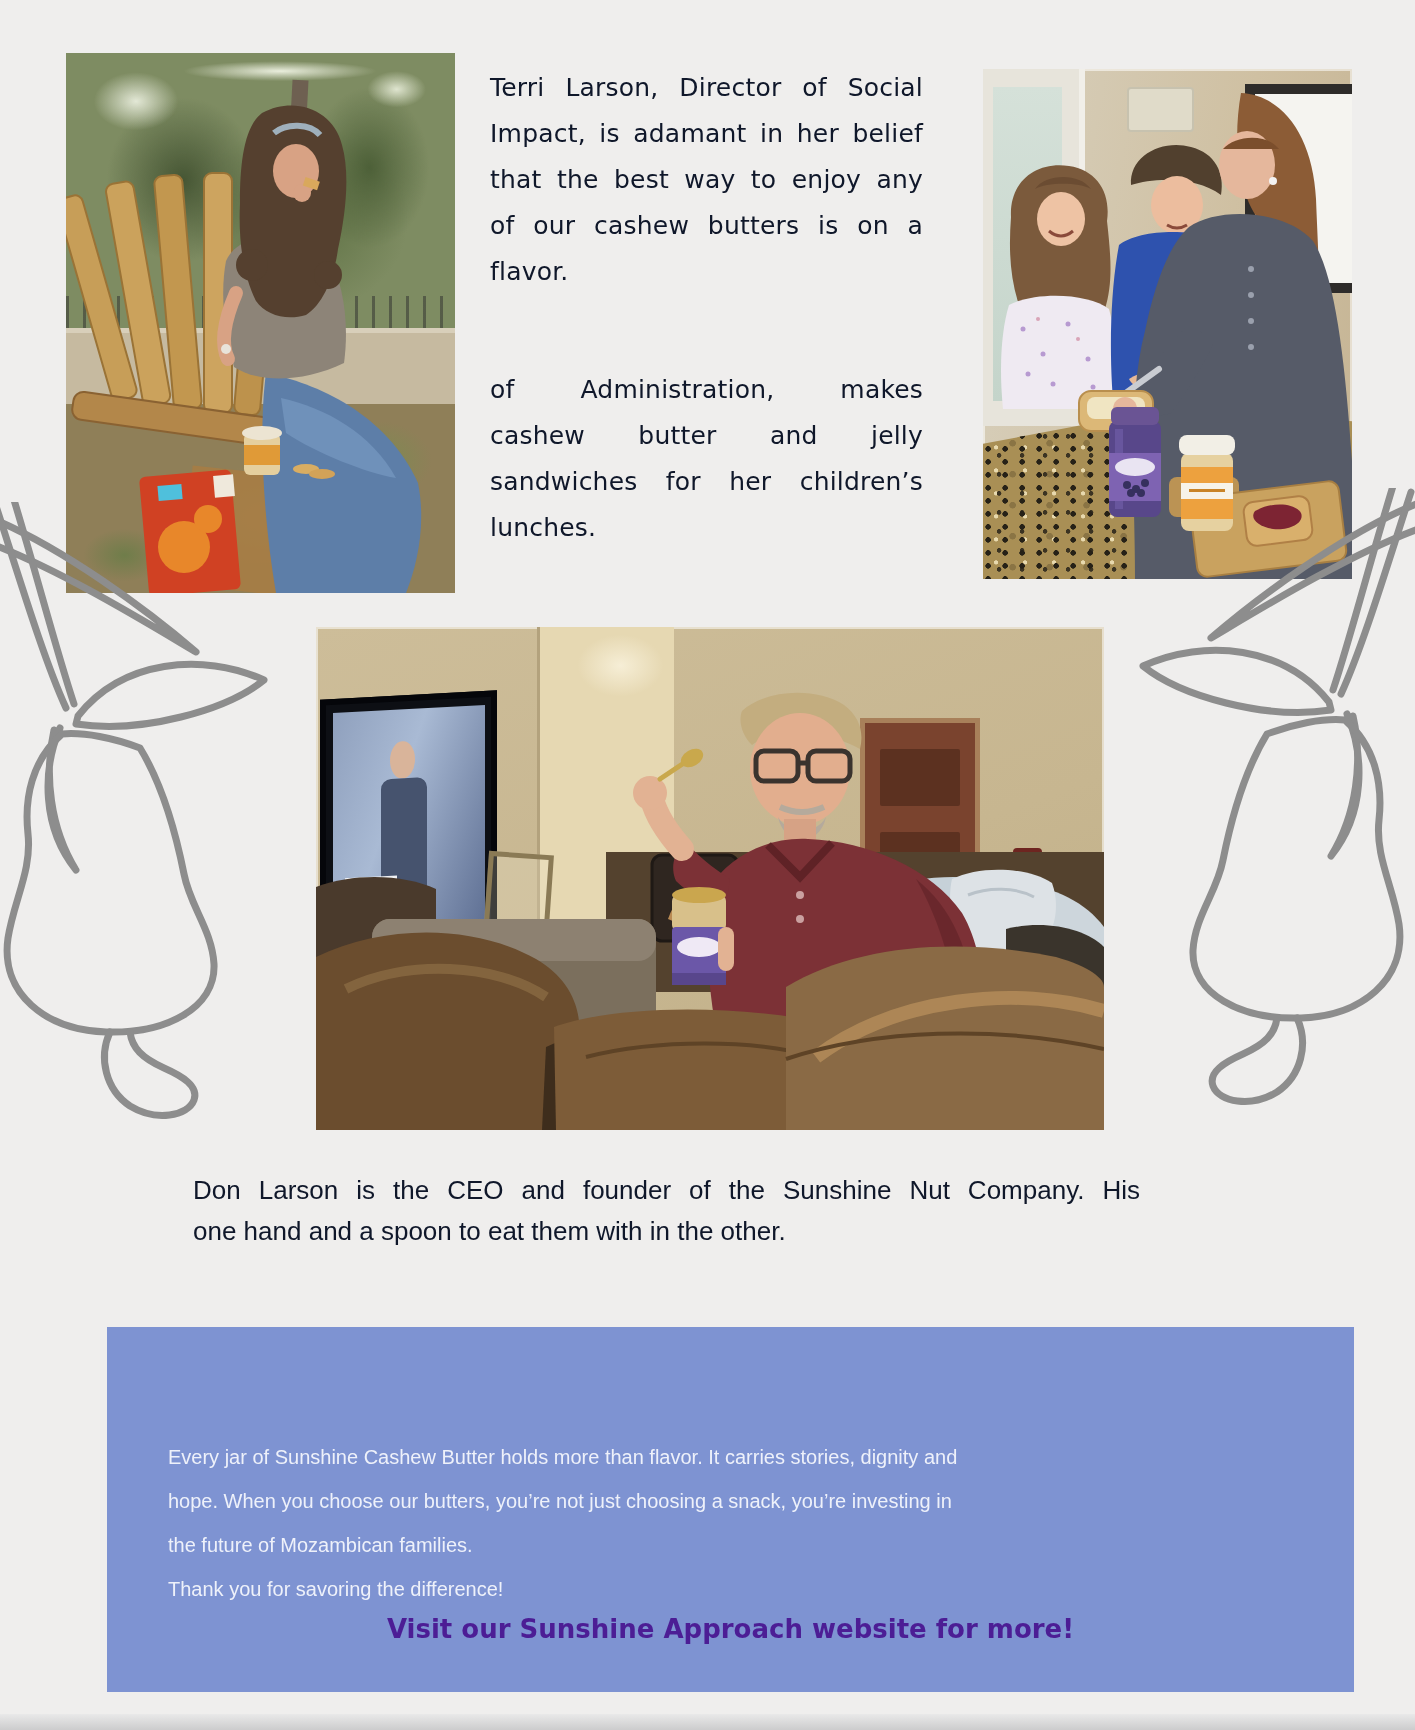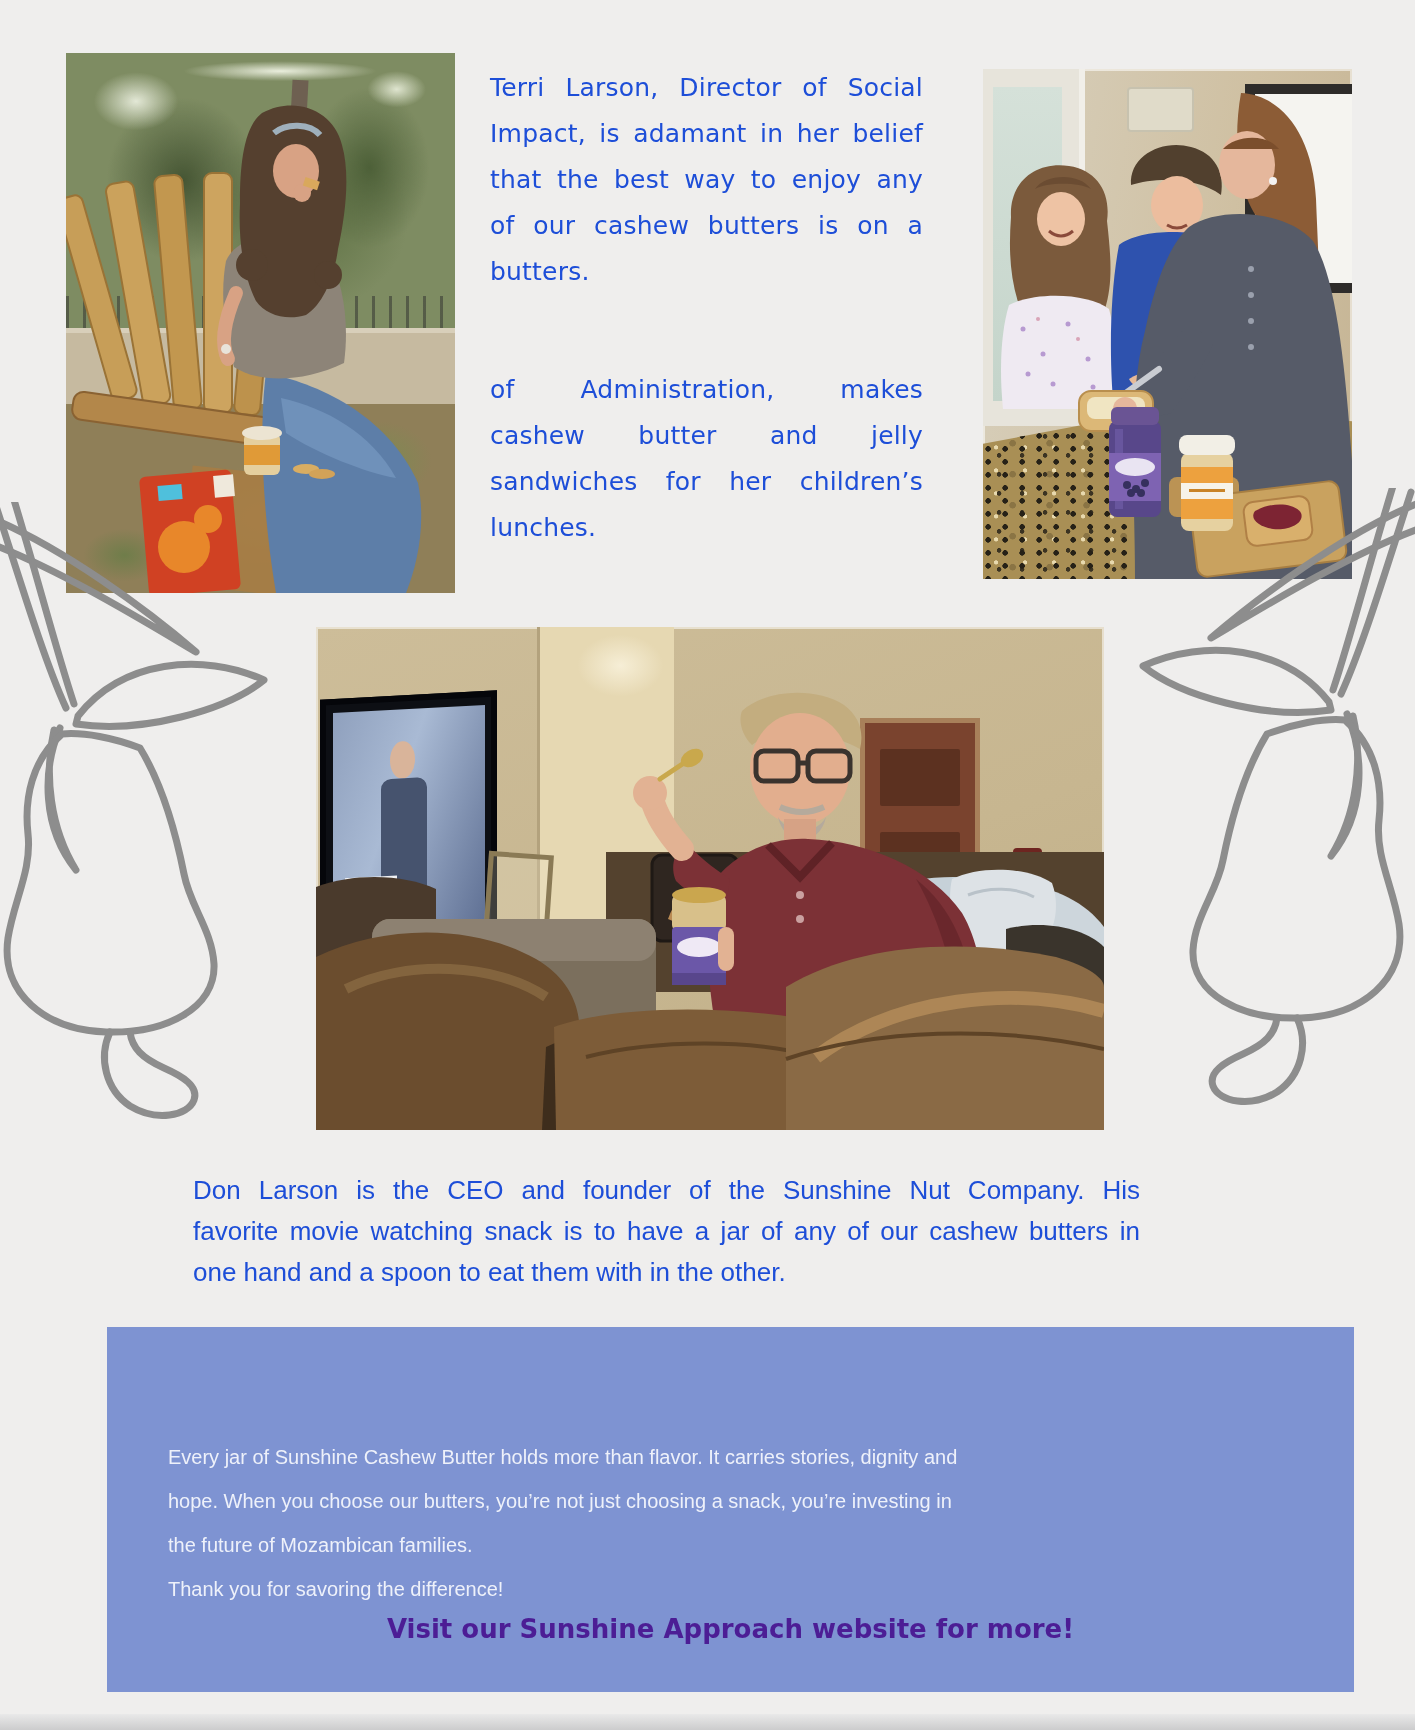--- a/index.html
+++ b/index.html
@@ -74,7 +74,7 @@
   #cashew-right{left:1115px;top:488px;transform:scaleX(-1);}
 
   
-  .para{position:absolute;color:#1d4ed8;}
+  .para{position:absolute;color:#0f172a;}
   .jl{text-align:justify;text-align-last:justify;}
   .jl-last{text-align:justify;text-align-last:left;}
   #para-terri,#para-cassie{left:490px;width:433px;font-size:25px;line-height:46px;letter-spacing:.2px;}

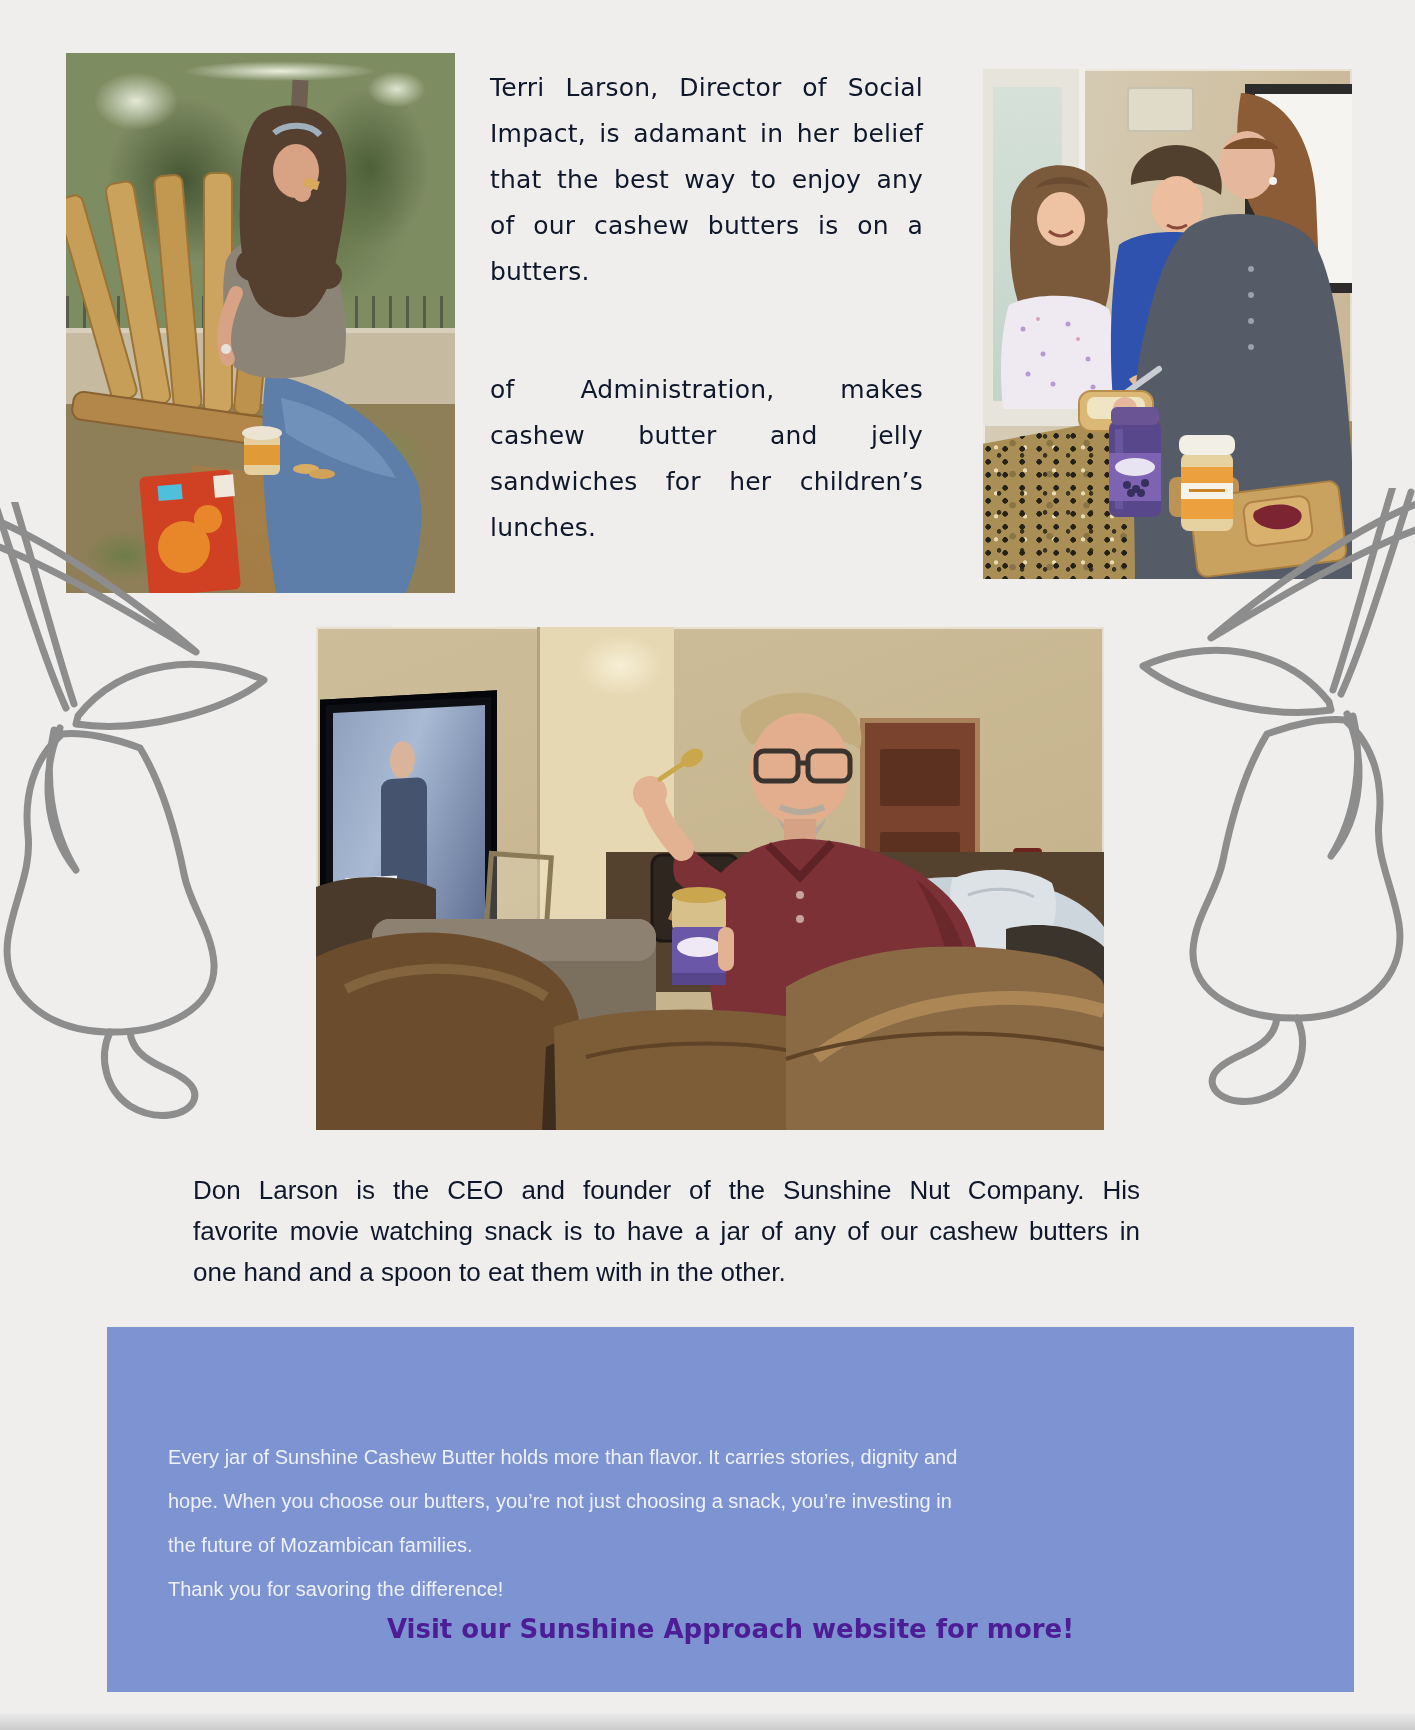--- a/index.html
+++ b/index.html
@@ -153,7 +153,7 @@
     <div class="jl">Impact, is adamant in her belief</div>
     <div class="jl">that the best way to enjoy any</div>
     <div class="jl">of our cashew butters is on a</div>
-    <div class="jl-last">butters.</div>
+    <div class="jl-last">flavor.</div>
   </div>
 
   <div class="para" id="para-cassie">

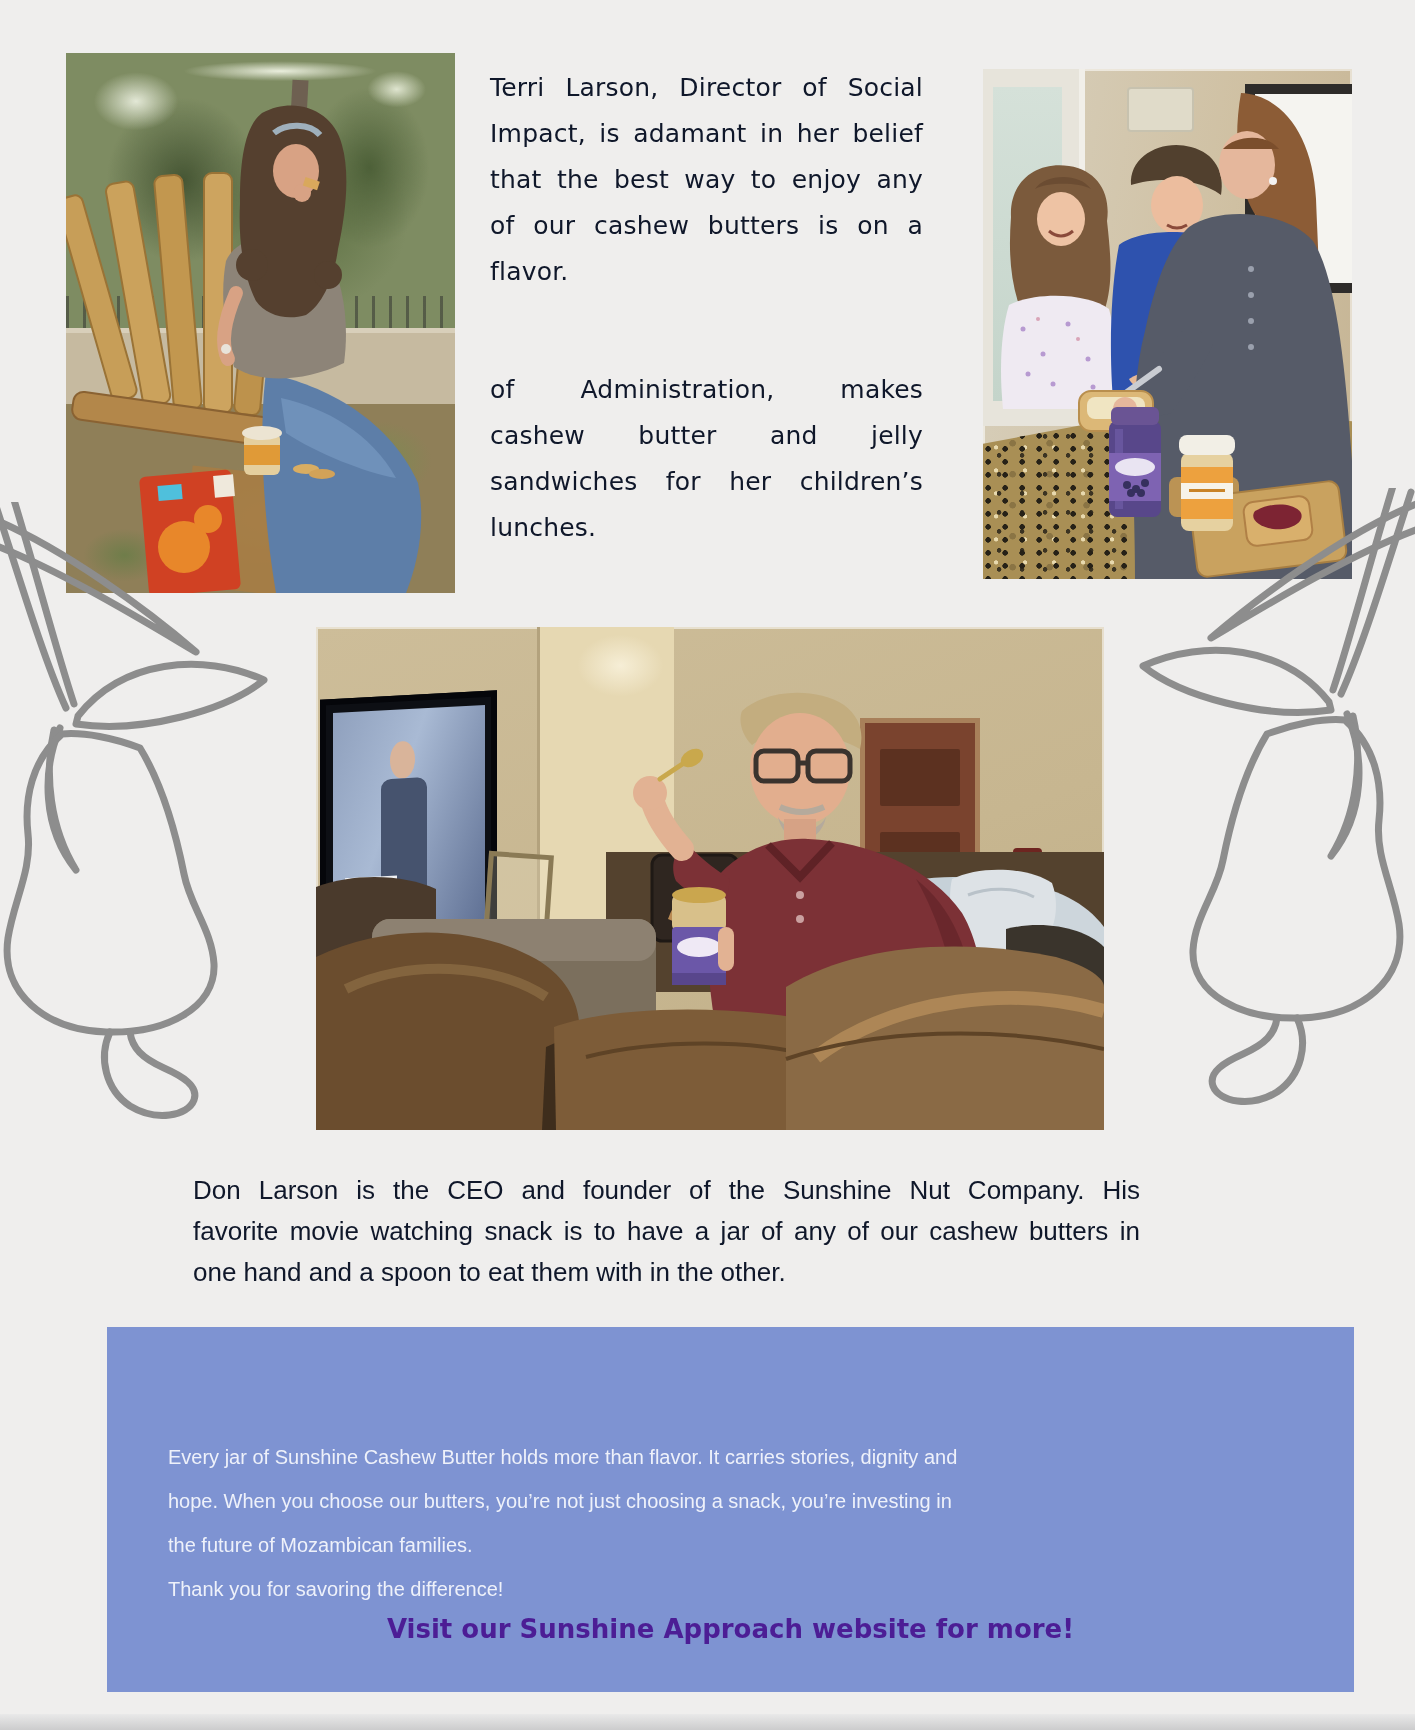--- a/index.html
+++ b/index.html
@@ -356,7 +356,6 @@
 
   <div class="para" id="caption-don">
     <div class="jl">Don Larson is the CEO and founder of the Sunshine Nut Company. His</div>
-    <div class="jl">favorite movie watching snack is to have a jar of any of our cashew butters in</div>
     <div class="jl-last">one hand and a spoon to eat them with in the other.</div>
   </div>
 

